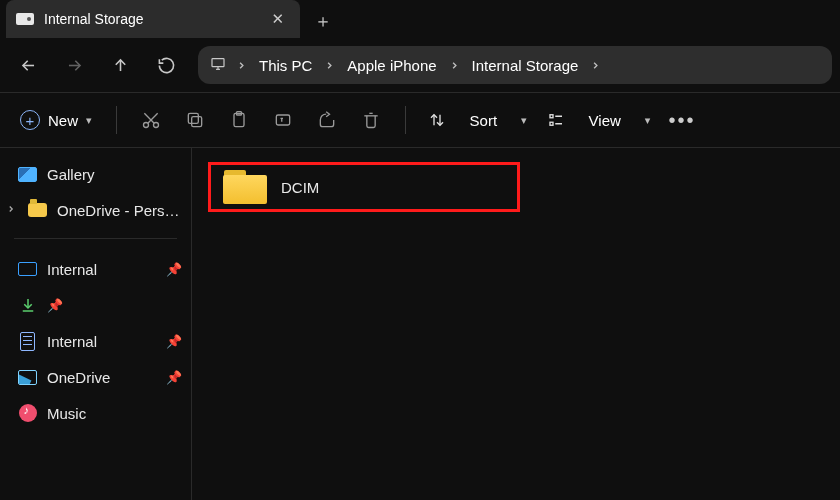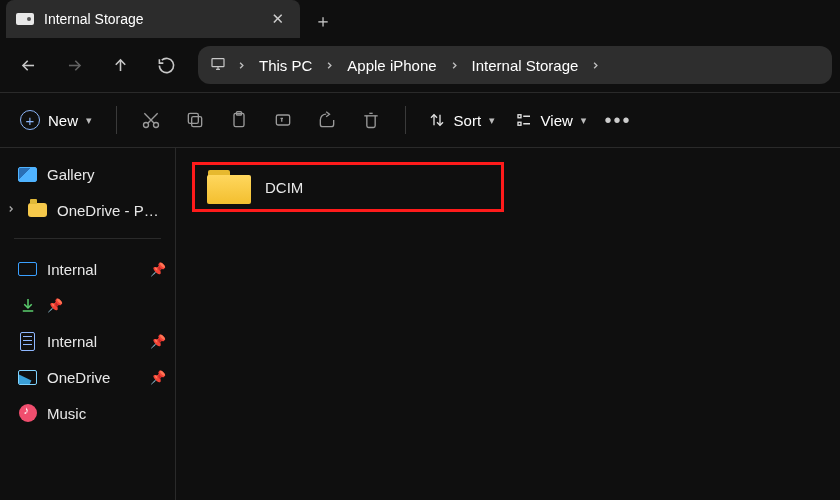--- a/index.html
+++ b/index.html
@@ -94,7 +94,7 @@
   }
   .tbtn svg{width:20px;height:20px;}
   .sortbtn, .viewbtn {
-    display:flex;align-items:center;gap:8px;color:#fff;font-size:15px;padding:6px 10px;
+    display:flex;align-items:center;gap:24px;color:#fff;font-size:15px;padding:6px 10px;
   }
   .sortbtn svg, .viewbtn svg{width:18px;height:18px;stroke:#e0e0e0;}
   .caretdown{font-size:11px;color:#bbb;}

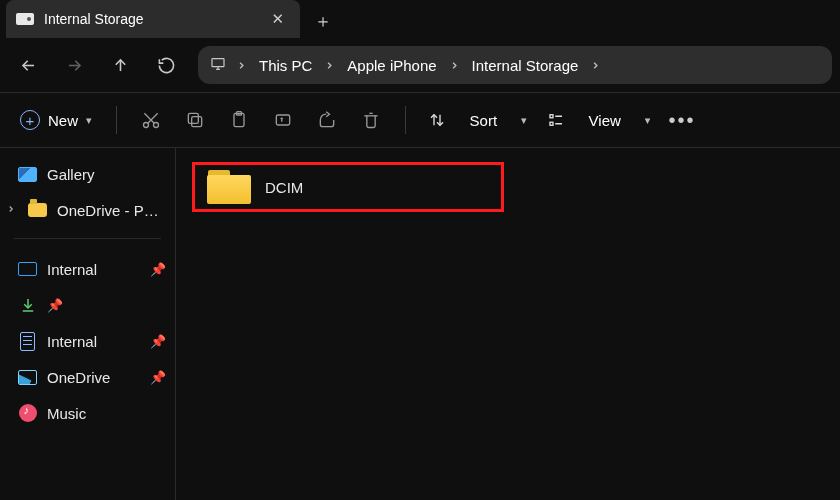--- a/index.html
+++ b/index.html
@@ -104,7 +104,7 @@
     display:flex; height: calc(500px - 38px - 54px - 1px - 54px - 1px);
   }
   .sidebar {
-    width:176px;
+    width:192px;
     border-right:1px solid #2a2a2a;
     padding:8px 0 12px 0;
     font-size:15px;

